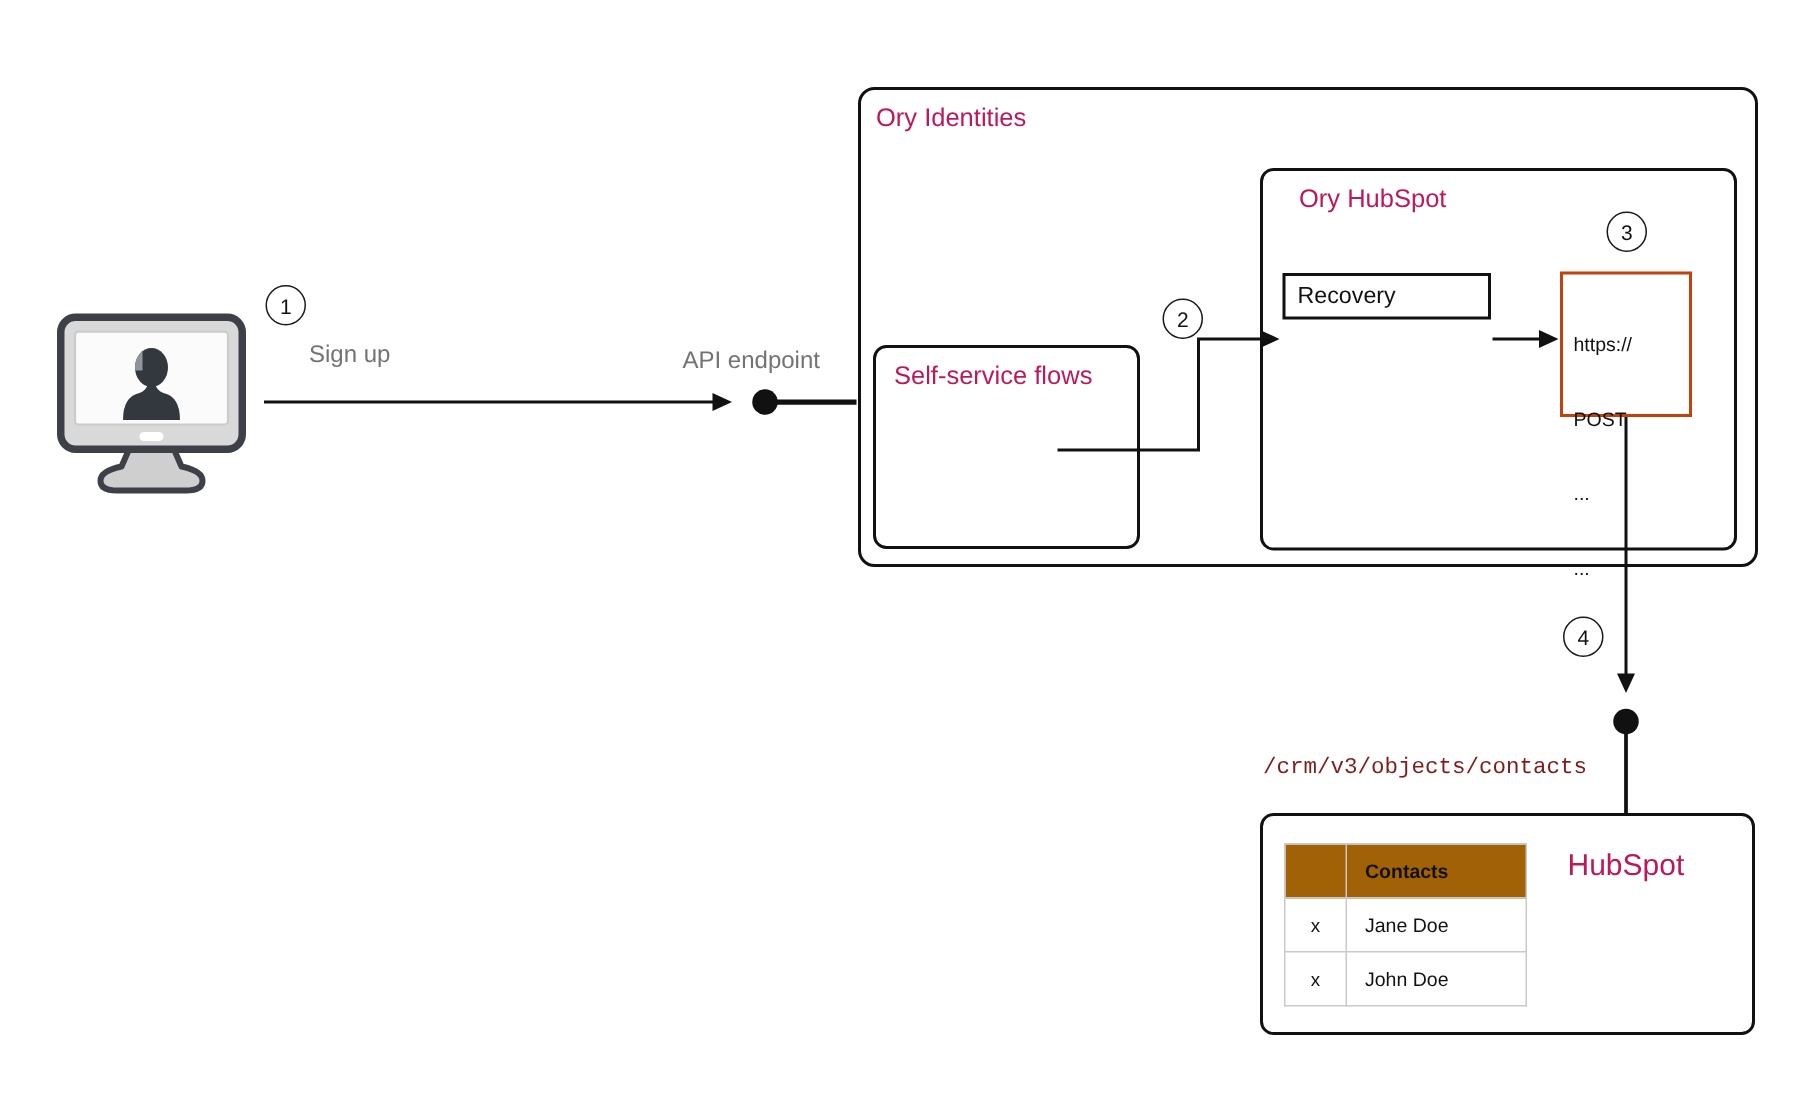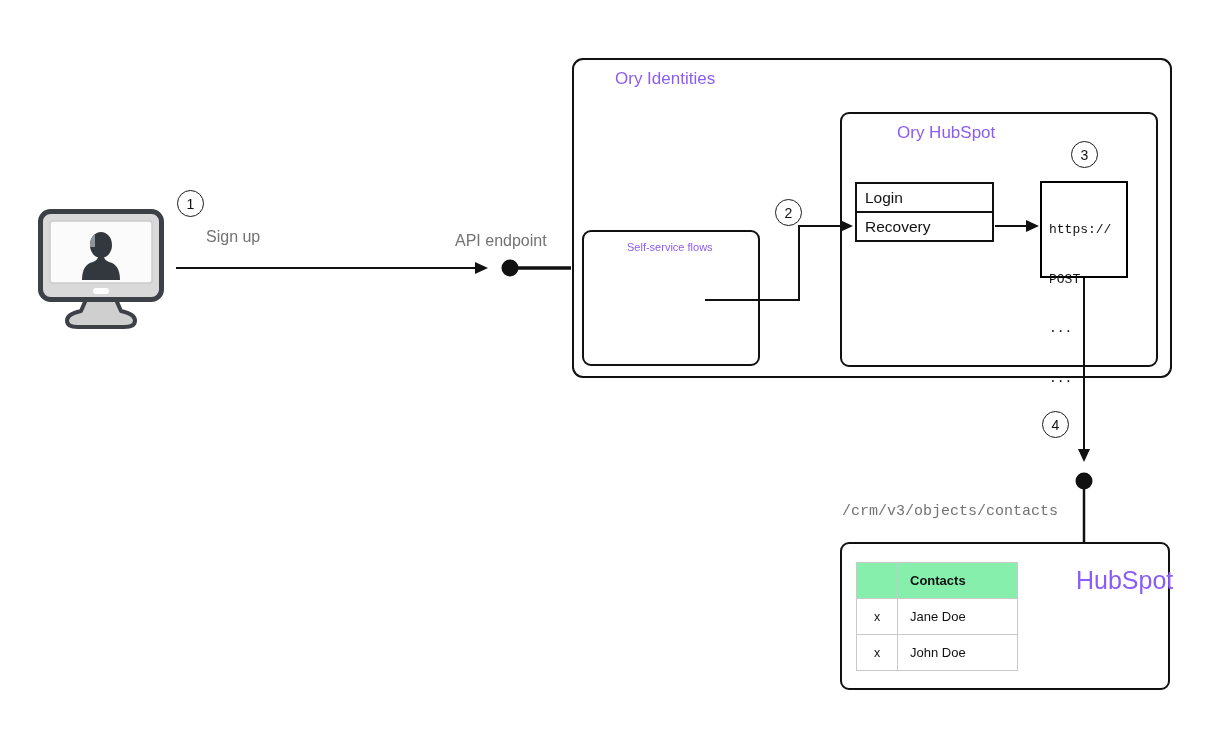--- a/index.html
+++ b/index.html
@@ -16,7 +16,7 @@
   .abs { position: absolute; }
   .label { font-size: 16px; color: #737373; white-space: nowrap; }
   .box { position: absolute; border: 2px solid #111; border-radius: 9px; background: transparent; }
-  .box-title { position: absolute; white-space: nowrap; color: #8b5cf6; margin-left: 31px; }
+  .box-title { position: absolute; white-space: nowrap; color: #be185d; }
   .step-circle {
     position: absolute;
     width: 27px; height: 27px;

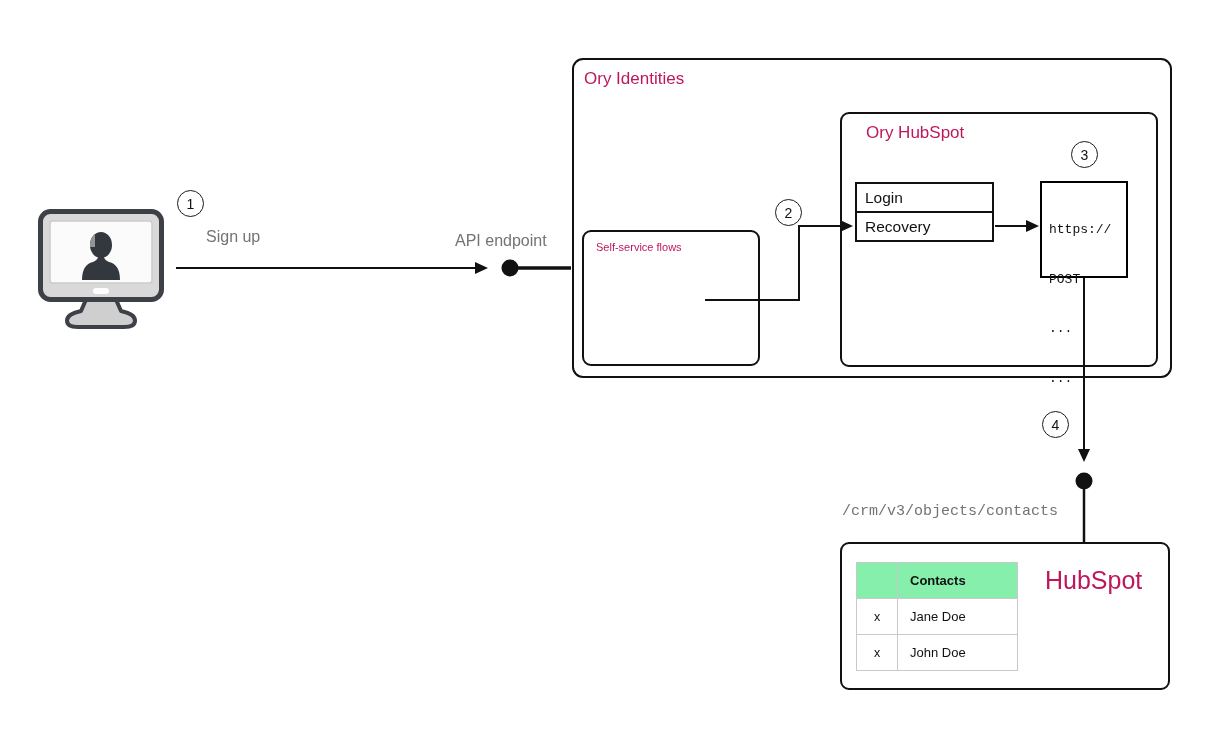--- a/index.html
+++ b/index.html
@@ -120,7 +120,6 @@
   <div class="box-title" style="left:866px; top:123px; font-size:17px;">Ory HubSpot</div>
 
   <div class="flow-list">
-    <div class="flow-row">Login</div>
     <div class="flow-row">Recovery</div>
   </div>
 

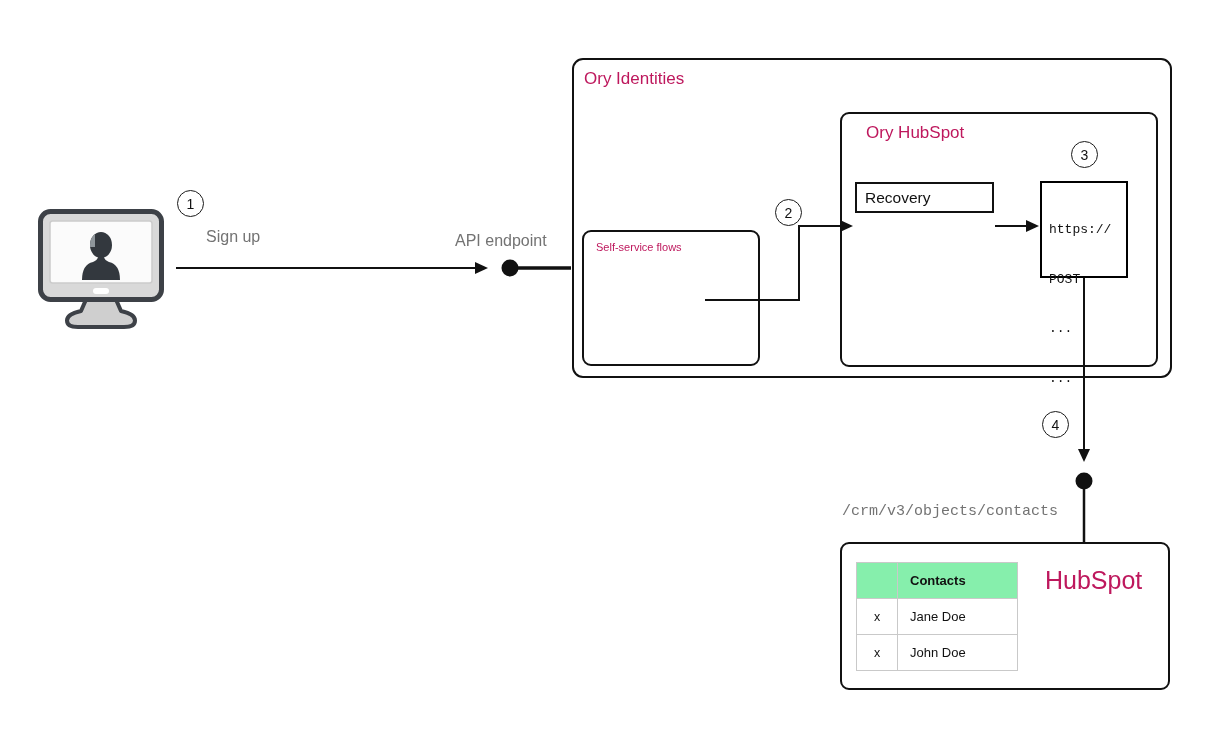--- a/index.html
+++ b/index.html
@@ -43,10 +43,10 @@
     position: absolute;
     left: 1040px; top: 181px;
     width: 88px; height: 97px;
-    border: 2px solid #000000;
+    border: 2px solid #c2410c;
     background: #fff;
     padding: 6px 0 0 7px;
-    font-family: Liberation Mono, monospace;
+    font-family: Liberation Sans, sans-serif;
     font-size: 13px; line-height: 16.5px;
     white-space: pre;
   }

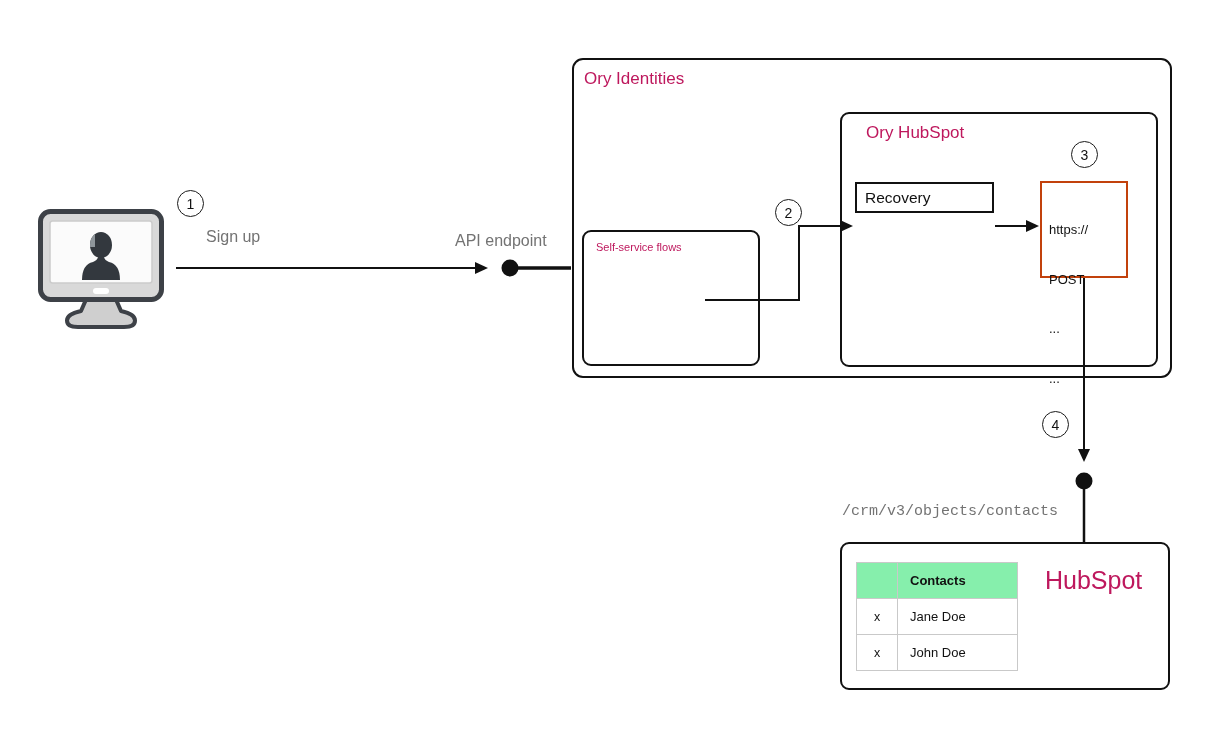--- a/index.html
+++ b/index.html
@@ -114,7 +114,7 @@
   <div class="box-title" style="left:584px; top:69px; font-size:17px;">Ory Identities</div>
 
   <div class="box" style="left:582px; top:230px; width:178px; height:136px;"></div>
-  <div class="box-title" style="left:596px; top:241px; font-size:11px;">Self-service flows</div>
+  <div class="box-title" style="left:596px; top:241px; font-size:17px;">Self-service flows</div>
 
   <div class="box" style="left:840px; top:112px; width:318px; height:255px;"></div>
   <div class="box-title" style="left:866px; top:123px; font-size:17px;">Ory HubSpot</div>

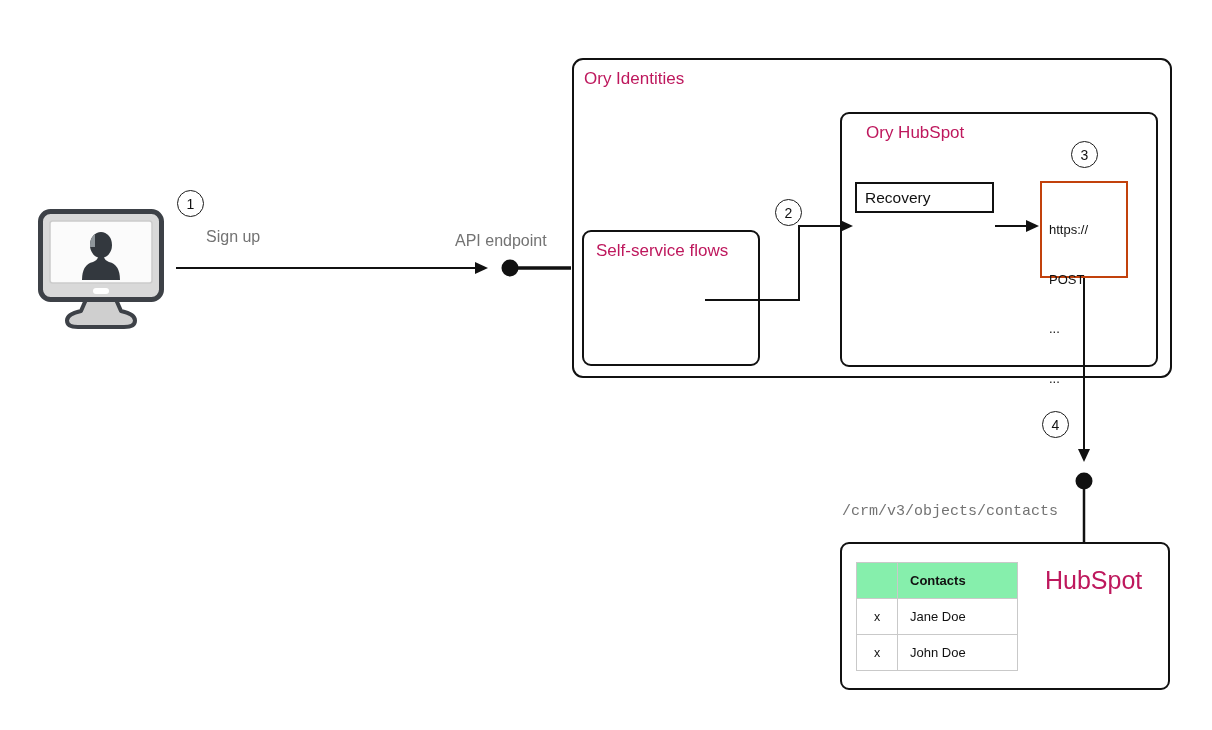--- a/index.html
+++ b/index.html
@@ -56,7 +56,7 @@
     font-size: 15px;
     letter-spacing: 0px;
     white-space: nowrap;
-    color: #737373;
+    color: #7f1d1d;
   }
   
   .contacts-table {

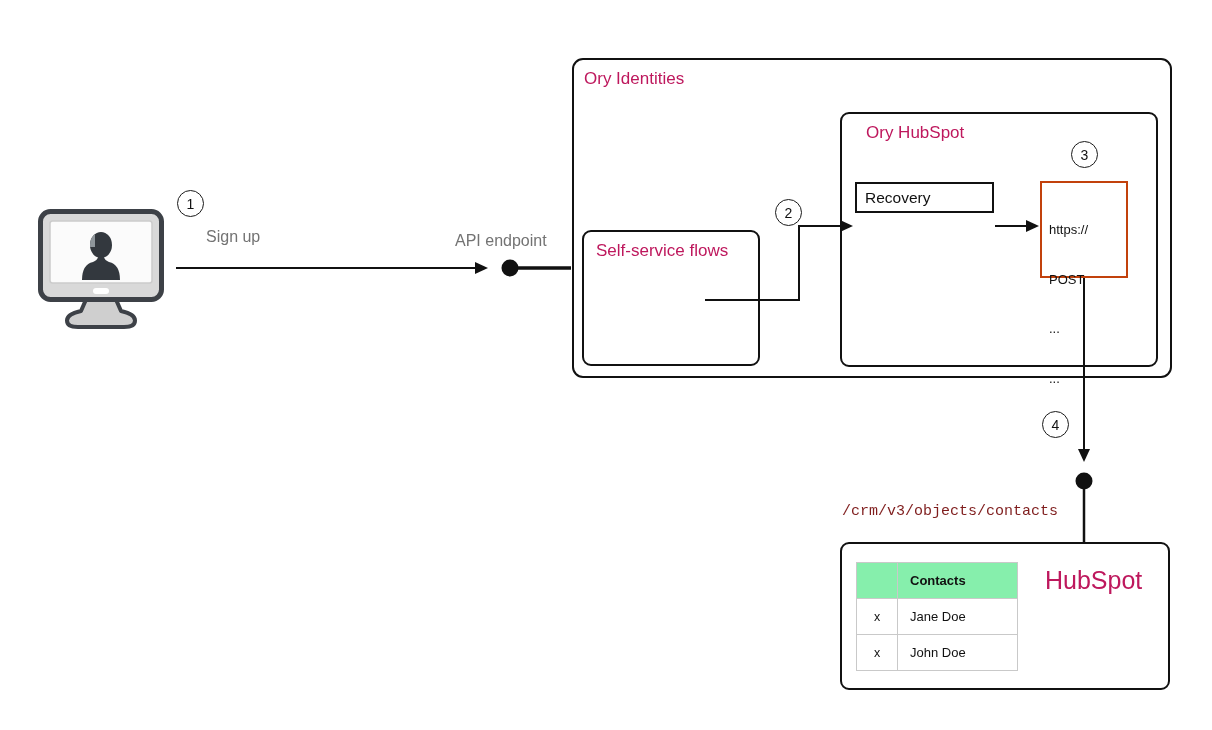--- a/index.html
+++ b/index.html
@@ -67,7 +67,7 @@
   .contacts-table td, .contacts-table th {
     border: 1px solid #c9c9c9;
   }
-  .contacts-table thead th { background: #86efac; height: 36px; }
+  .contacts-table thead th { background: #a16207; height: 36px; }
   .contacts-table .col-mark { width: 41px; text-align: center; font-size: 12.5px; font-weight: 400; }
   .contacts-table .col-name { width: 120px; text-align: left; padding-left: 12px; font-size: 13px; }
   .contacts-table thead .col-name { font-weight: 700; font-size: 13px; }

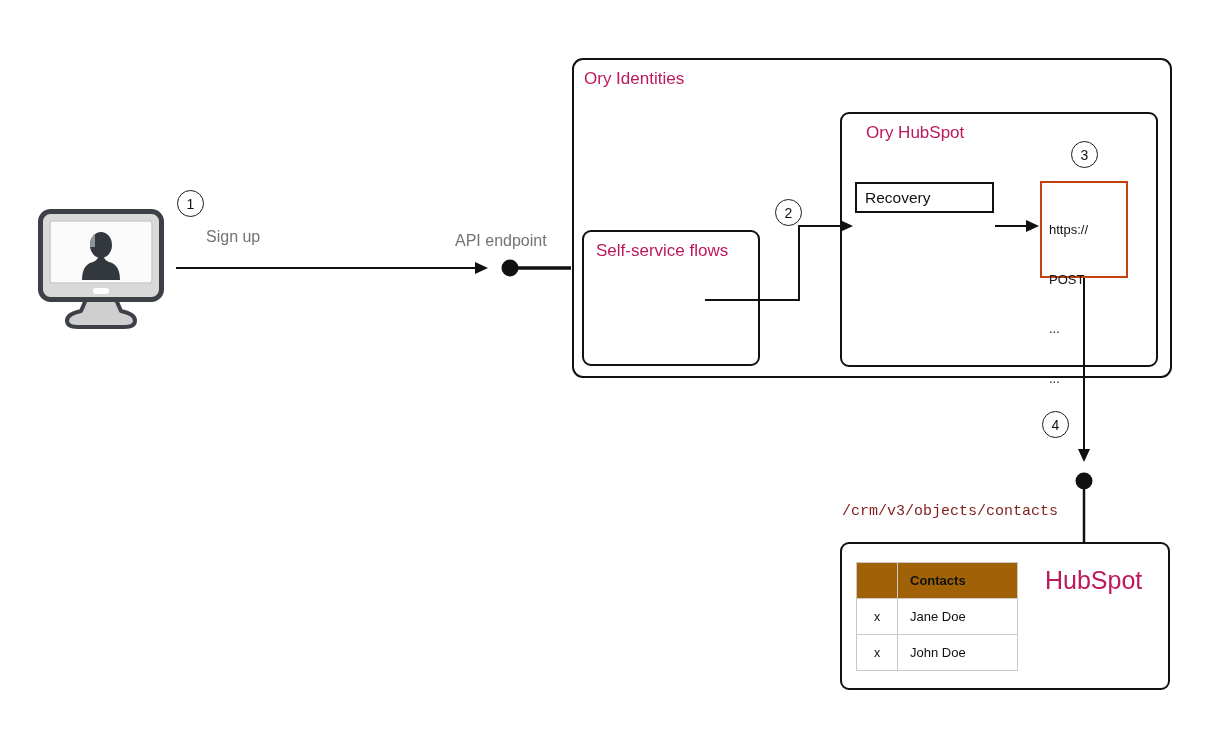--- a/index.html
+++ b/index.html
@@ -133,7 +133,7 @@
   <div class="mono-label" style="left:842px; top:503px;">/crm/v3/objects/contacts</div>
 
   <div class="box" style="left:840px; top:542px; width:330px; height:148px; border-width:2.5px;"></div>
-  <div class="box-title" style="left:1045px; top:566px; font-size:25px;">HubSpot</div>
+  <div class="box-title" style="left:1045px; top:566px; font-size:20px;">HubSpot</div>
 
   <table class="contacts-table">
     <thead>

